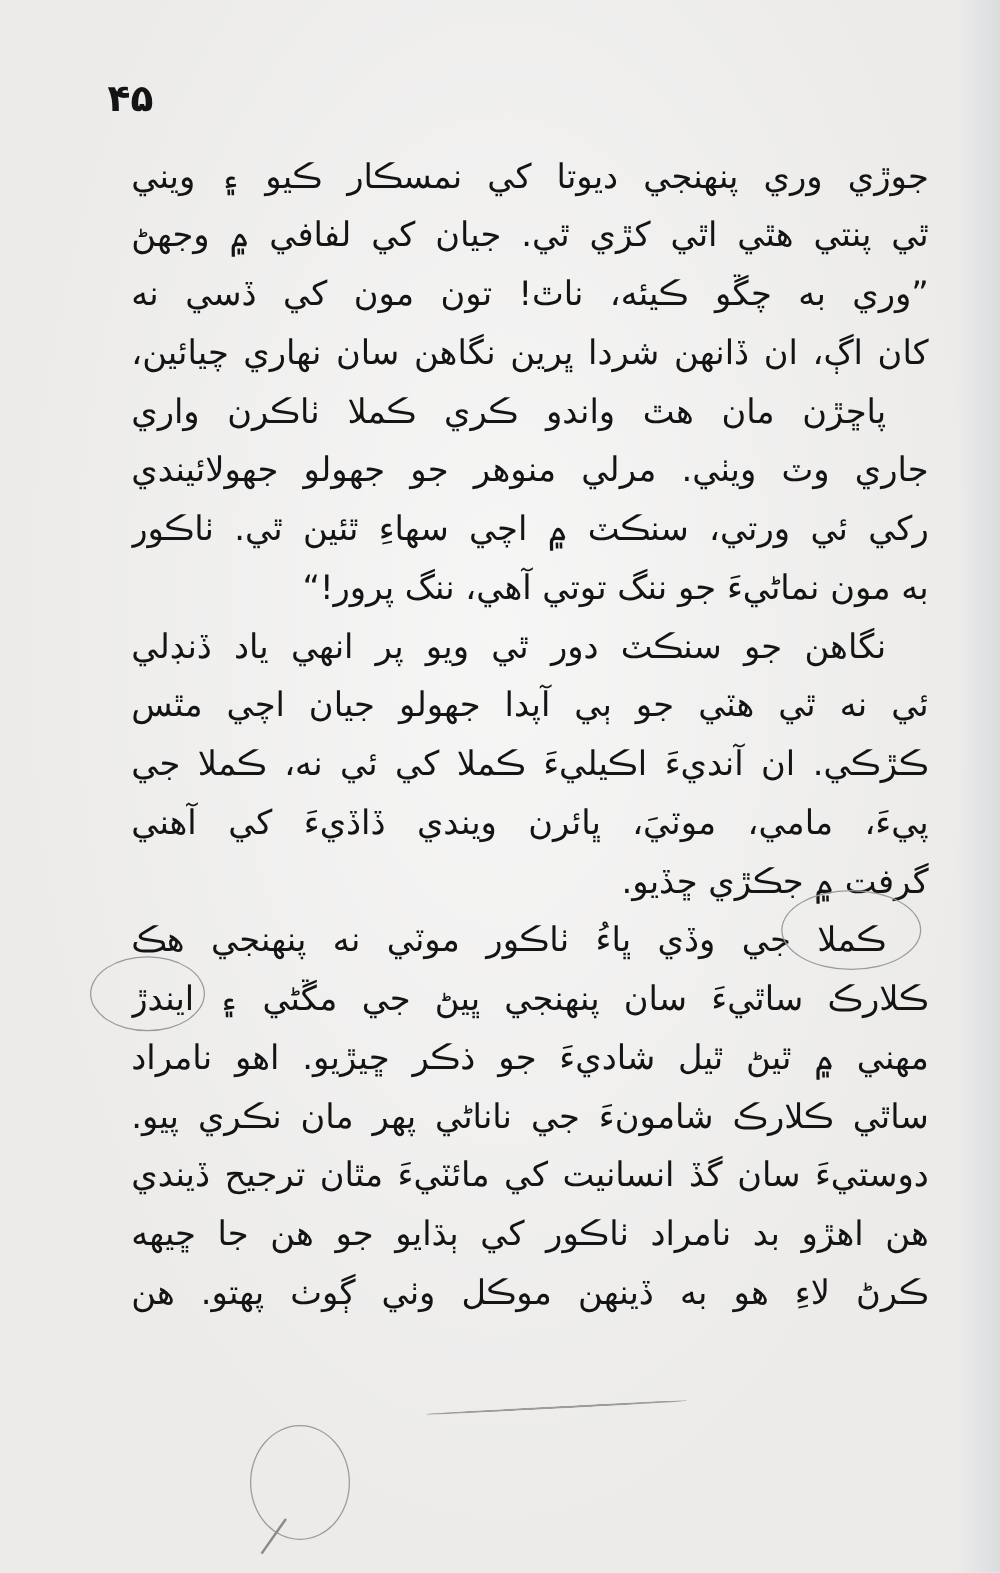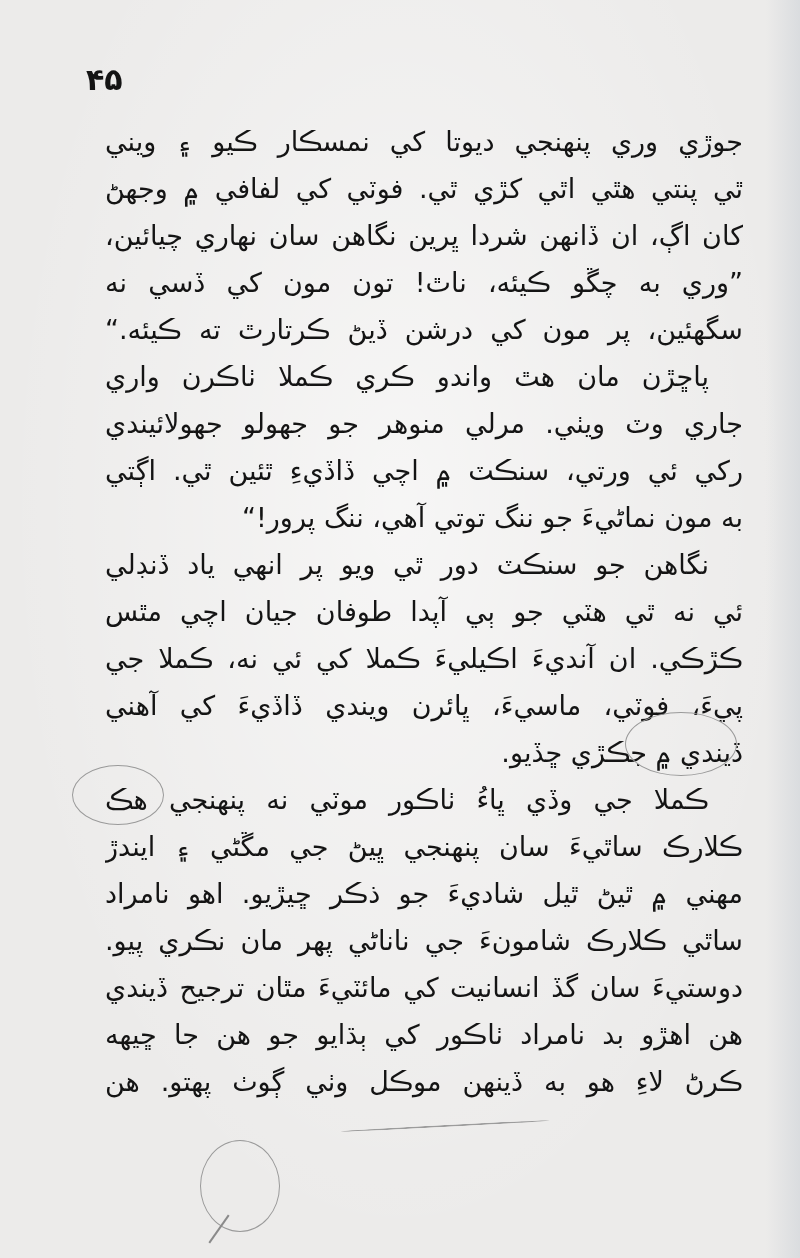--- a/index.html
+++ b/index.html
@@ -60,7 +60,7 @@
 
   <div class="text-block">
     <div class="line">جوڙي وري پنهنجي ديوتا کي نمسڪار ڪيو ۽ ويني</div>
-    <div class="line">ٿي پنتي هٿي اٿي کڙي ٿي. فوٽي کي لفافي ۾ وجهڻ</div>
+    <div class="line">ٿي پنتي هٿي اٿي کڙي ٿي. جيان کي لفافي ۾ وجهڻ</div>
     <div class="line">کان اڳ، ان ڏانهن شردا ڀرين نگاهن سان نهاري چيائين،</div>
     <div class="line">”وري به چڱو ڪيئه، ناٿ! تون مون کي ڏسي نه</div>
     <div class="line">سگهئين، پر مون کي درشن ڏيڻ ڪرتارٿ ته ڪيئه.“</div>

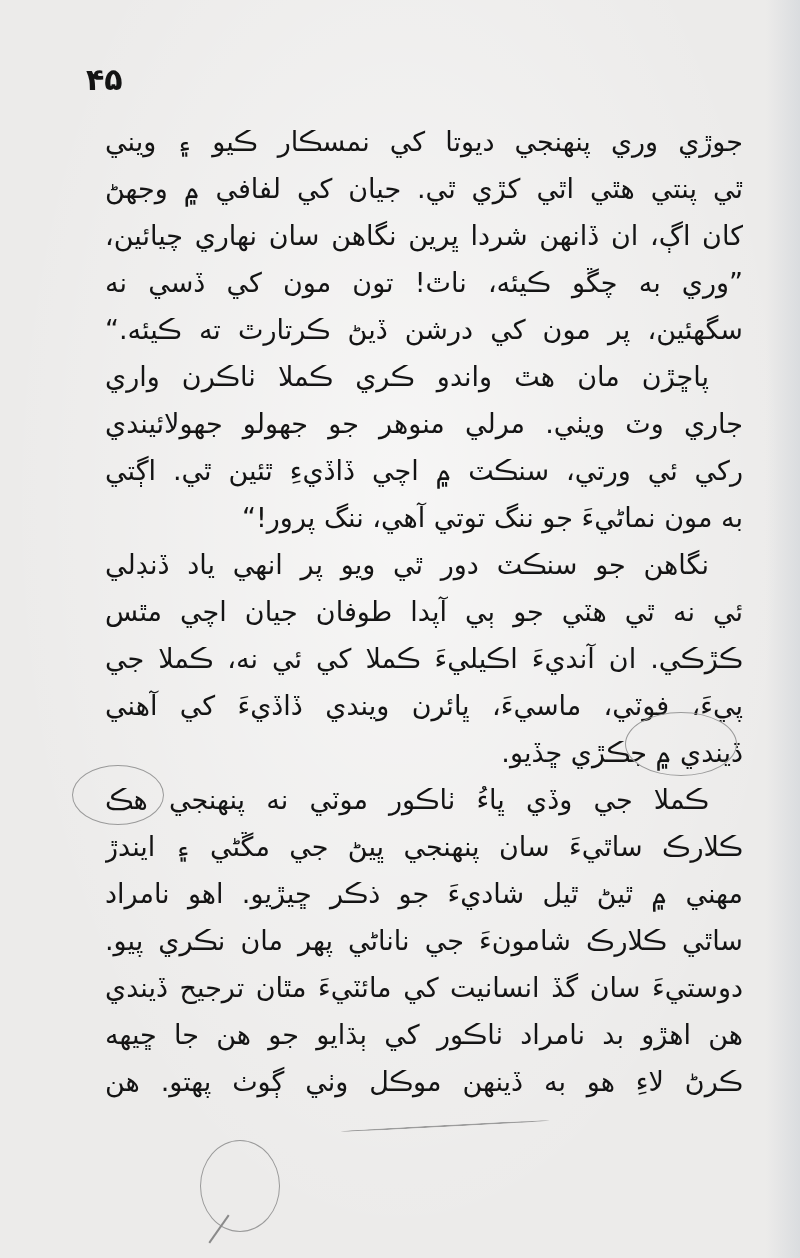--- a/index.html
+++ b/index.html
@@ -61,8 +61,8 @@
   <div class="text-block">
     <div class="line">جوڙي وري پنهنجي ديوتا کي نمسڪار ڪيو ۽ ويني</div>
     <div class="line">ٿي پنتي هٿي اٿي کڙي ٿي. جيان کي لفافي ۾ وجهڻ</div>
+    <div class="line">”وري به چڱو ڪيئه، ناٿ! تون مون کي ڏسي نه</div>
     <div class="line">کان اڳ، ان ڏانهن شردا ڀرين نگاهن سان نهاري چيائين،</div>
-    <div class="line">”وري به چڱو ڪيئه، ناٿ! تون مون کي ڏسي نه</div>
     <div class="line">سگهئين، پر مون کي درشن ڏيڻ ڪرتارٿ ته ڪيئه.“</div>
     <div class="line indent">پاڇڙن مان هٿ واندو ڪري ڪملا ٺاڪرن واري</div>
     <div class="line">جاري وٽ ويٺي. مرلي منوهر جو جهولو جهولائيندي</div>

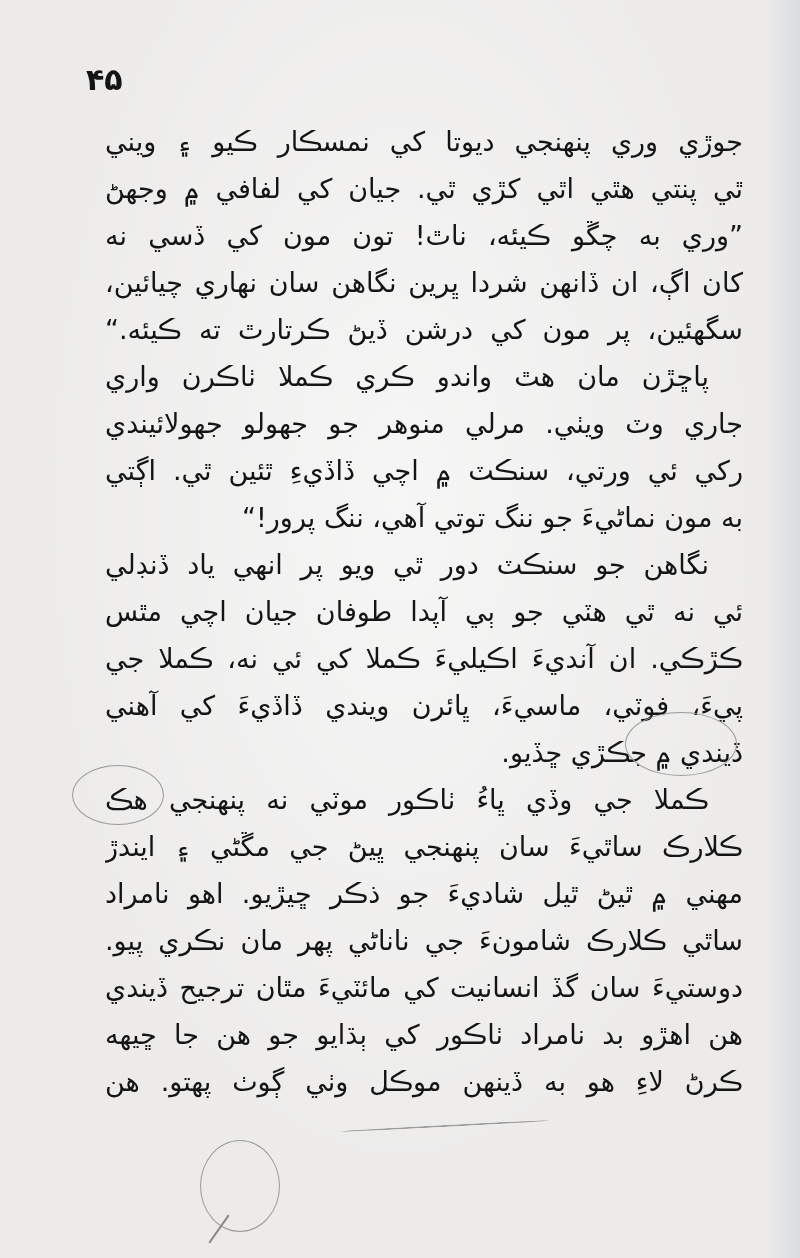--- a/index.html
+++ b/index.html
@@ -63,7 +63,6 @@
     <div class="line">ٿي پنتي هٿي اٿي کڙي ٿي. جيان کي لفافي ۾ وجهڻ</div>
     <div class="line">”وري به چڱو ڪيئه، ناٿ! تون مون کي ڏسي نه</div>
     <div class="line">کان اڳ، ان ڏانهن شردا ڀرين نگاهن سان نهاري چيائين،</div>
-    <div class="line">سگهئين، پر مون کي درشن ڏيڻ ڪرتارٿ ته ڪيئه.“</div>
     <div class="line indent">پاڇڙن مان هٿ واندو ڪري ڪملا ٺاڪرن واري</div>
     <div class="line">جاري وٽ ويٺي. مرلي منوهر جو جهولو جهولائيندي</div>
     <div class="line">رکي ئي ورتي، سنڪٽ ۾ اچي ڏاڏيءِ ٿئين ٿي. اڳتي</div>

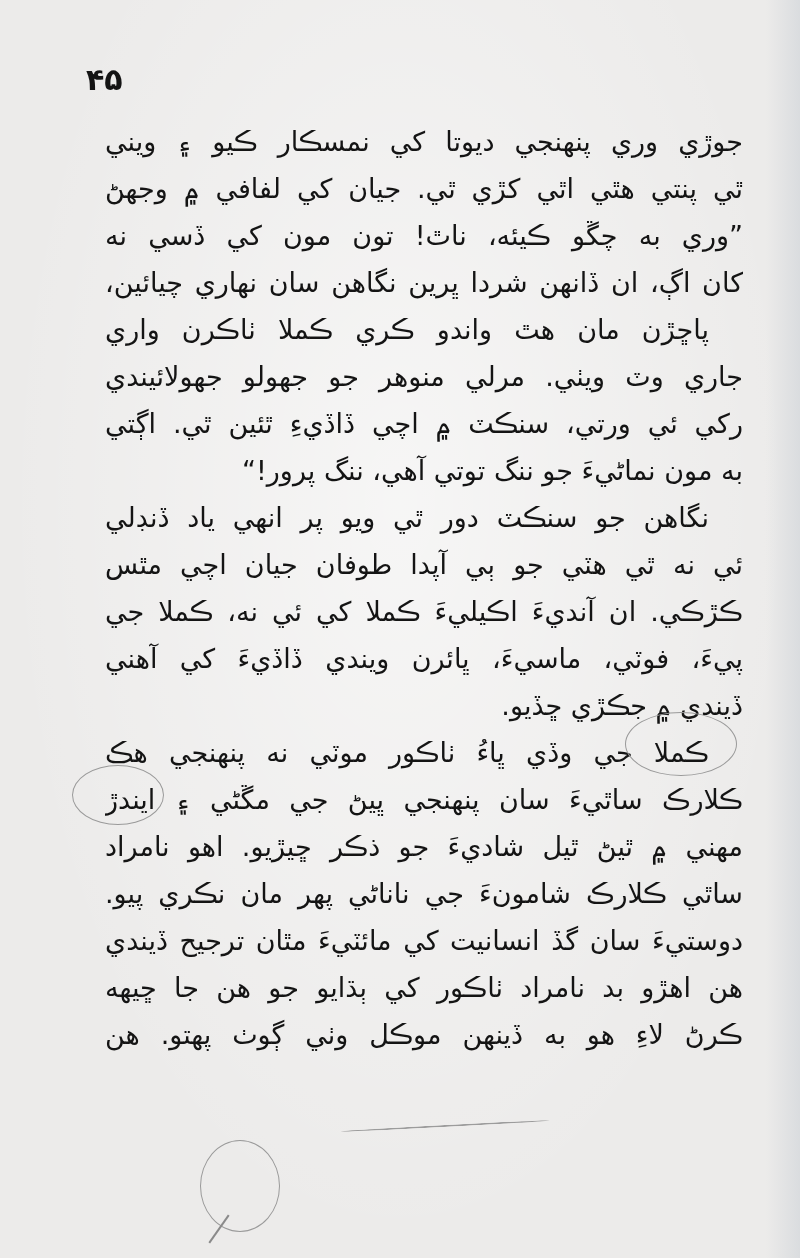--- a/index.html
+++ b/index.html
@@ -65,7 +65,7 @@
     <div class="line">کان اڳ، ان ڏانهن شردا ڀرين نگاهن سان نهاري چيائين،</div>
     <div class="line indent">پاڇڙن مان هٿ واندو ڪري ڪملا ٺاڪرن واري</div>
     <div class="line">جاري وٽ ويٺي. مرلي منوهر جو جهولو جهولائيندي</div>
-    <div class="line">رکي ئي ورتي، سنڪٽ ۾ اچي ڏاڏيءِ ٿئين ٿي. اڳتي</div>
+    <div class="line">رکي ئي ورتي، سنڪٽ ۾ اچي سهاءِ ٿئين ٿي. ٺاڪور</div>
     <div class="line short">به مون نماڻيءَ جو ننگ توتي آهي، ننگ پرور!“</div>
     <div class="line indent">نگاهن جو سنڪٽ دور ٿي ويو پر انهي ياد ڏنڊلي</div>
     <div class="line">ئي نه ٿي هٽي جو ٻي آپدا طوفان جيان اچي مٿس</div>

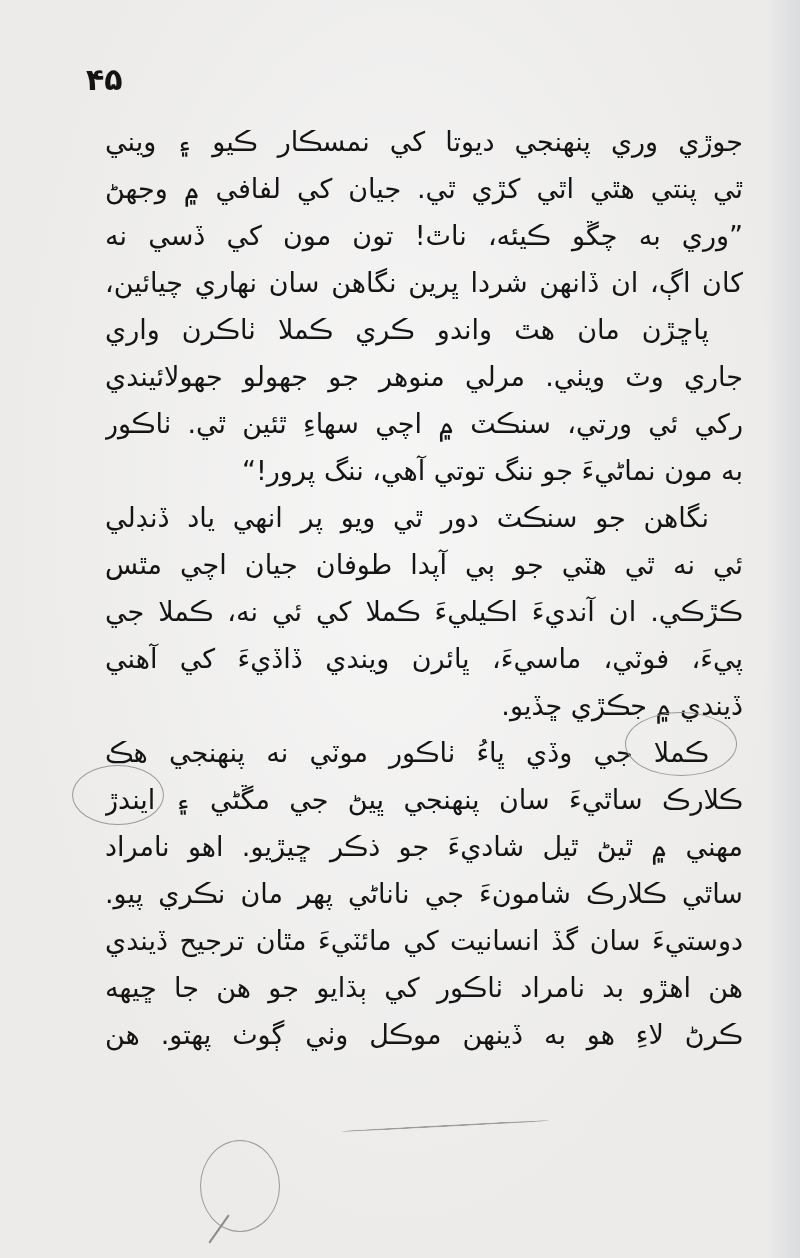--- a/index.html
+++ b/index.html
@@ -68,7 +68,7 @@
     <div class="line">رکي ئي ورتي، سنڪٽ ۾ اچي سهاءِ ٿئين ٿي. ٺاڪور</div>
     <div class="line short">به مون نماڻيءَ جو ننگ توتي آهي، ننگ پرور!“</div>
     <div class="line indent">نگاهن جو سنڪٽ دور ٿي ويو پر انهي ياد ڏنڊلي</div>
-    <div class="line">ئي نه ٿي هٽي جو ٻي آپدا طوفان جيان اچي مٿس</div>
+    <div class="line">ئي نه ٿي هٽي جو ٻي آپدا جهولو جيان اچي مٿس</div>
     <div class="line">ڪڙڪي. ان آنديءَ اڪيليءَ ڪملا کي ئي نه، ڪملا جي</div>
     <div class="line">پيءَ، فوٽي، ماسيءَ، ڀائرن ويندي ڏاڏيءَ کي آهني</div>
     <div class="line short">ڏيندي ۾ جڪڙي ڇڏيو.</div>

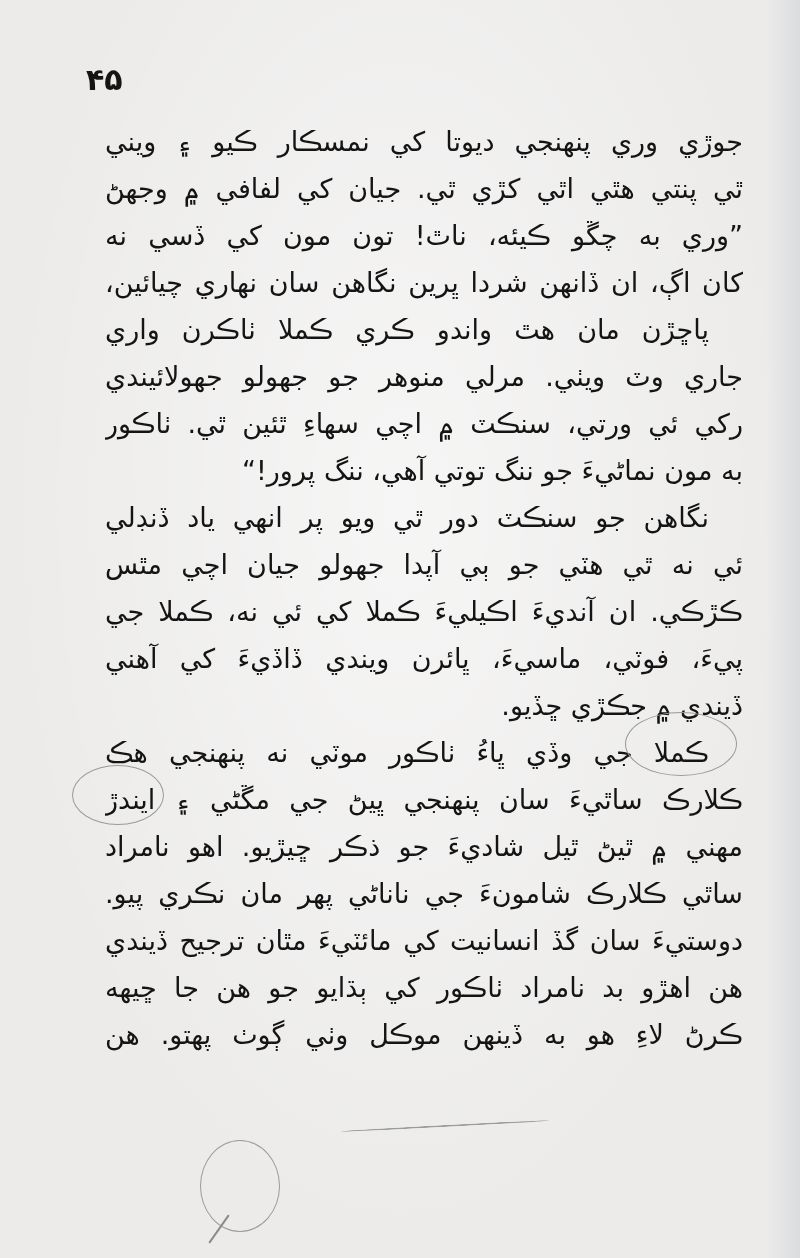--- a/index.html
+++ b/index.html
@@ -70,7 +70,7 @@
     <div class="line indent">نگاهن جو سنڪٽ دور ٿي ويو پر انهي ياد ڏنڊلي</div>
     <div class="line">ئي نه ٿي هٽي جو ٻي آپدا جهولو جيان اچي مٿس</div>
     <div class="line">ڪڙڪي. ان آنديءَ اڪيليءَ ڪملا کي ئي نه، ڪملا جي</div>
-    <div class="line">پيءَ، فوٽي، ماسيءَ، ڀائرن ويندي ڏاڏيءَ کي آهني</div>
+    <div class="line">پيءَ، مامي، موٽيَ، ڀائرن ويندي ڏاڏيءَ کي آهني</div>
     <div class="line short">ڏيندي ۾ جڪڙي ڇڏيو.</div>
     <div class="line indent">ڪملا جي وڏي ڀاءُ ٺاڪور موٽي نه پنهنجي هڪ</div>
     <div class="line">ڪلارڪ ساٿيءَ سان پنهنجي ڀيڻ جي مڱڻي ۽ ايندڙ</div>

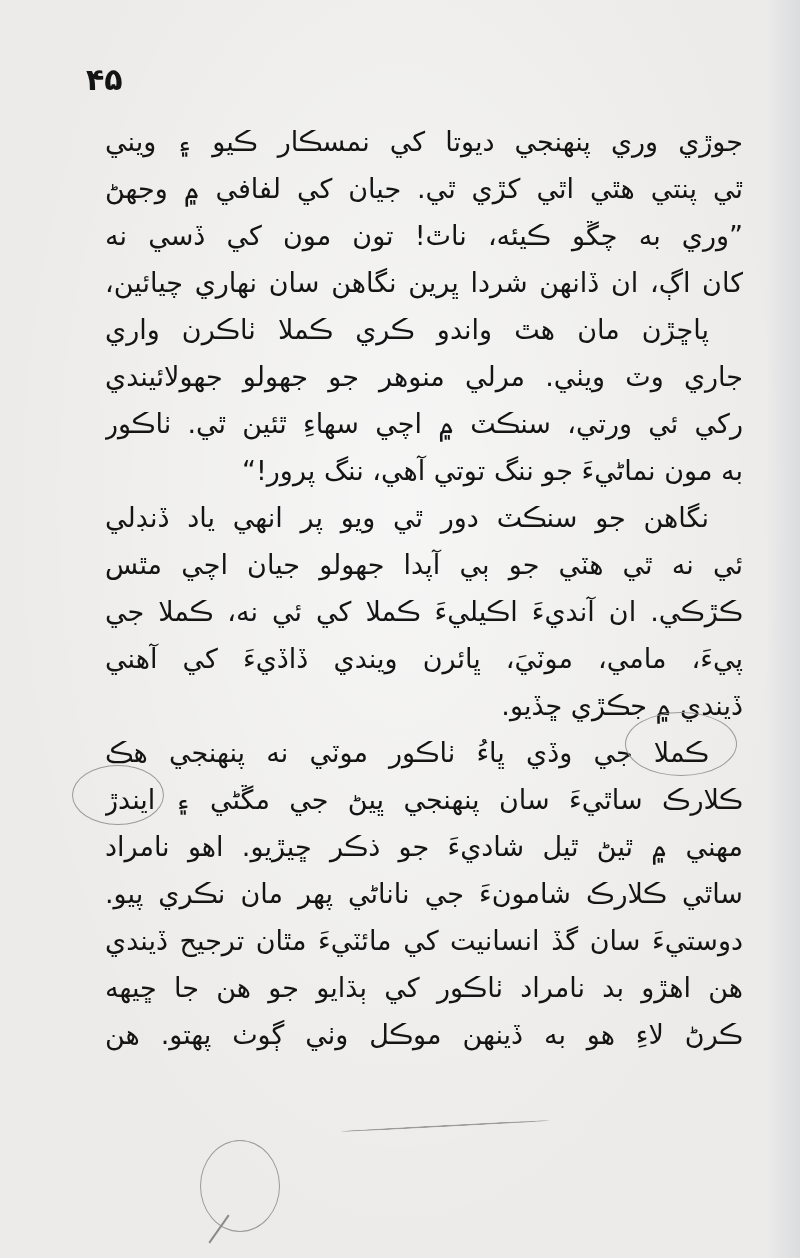--- a/index.html
+++ b/index.html
@@ -71,7 +71,7 @@
     <div class="line">ئي نه ٿي هٽي جو ٻي آپدا جهولو جيان اچي مٿس</div>
     <div class="line">ڪڙڪي. ان آنديءَ اڪيليءَ ڪملا کي ئي نه، ڪملا جي</div>
     <div class="line">پيءَ، مامي، موٽيَ، ڀائرن ويندي ڏاڏيءَ کي آهني</div>
-    <div class="line short">ڏيندي ۾ جڪڙي ڇڏيو.</div>
+    <div class="line short">گرفت ۾ جڪڙي ڇڏيو.</div>
     <div class="line indent">ڪملا جي وڏي ڀاءُ ٺاڪور موٽي نه پنهنجي هڪ</div>
     <div class="line">ڪلارڪ ساٿيءَ سان پنهنجي ڀيڻ جي مڱڻي ۽ ايندڙ</div>
     <div class="line">مهني ۾ ٿيڻ ٿيل شاديءَ جو ذڪر ڇيڙيو. اهو نامراد</div>

